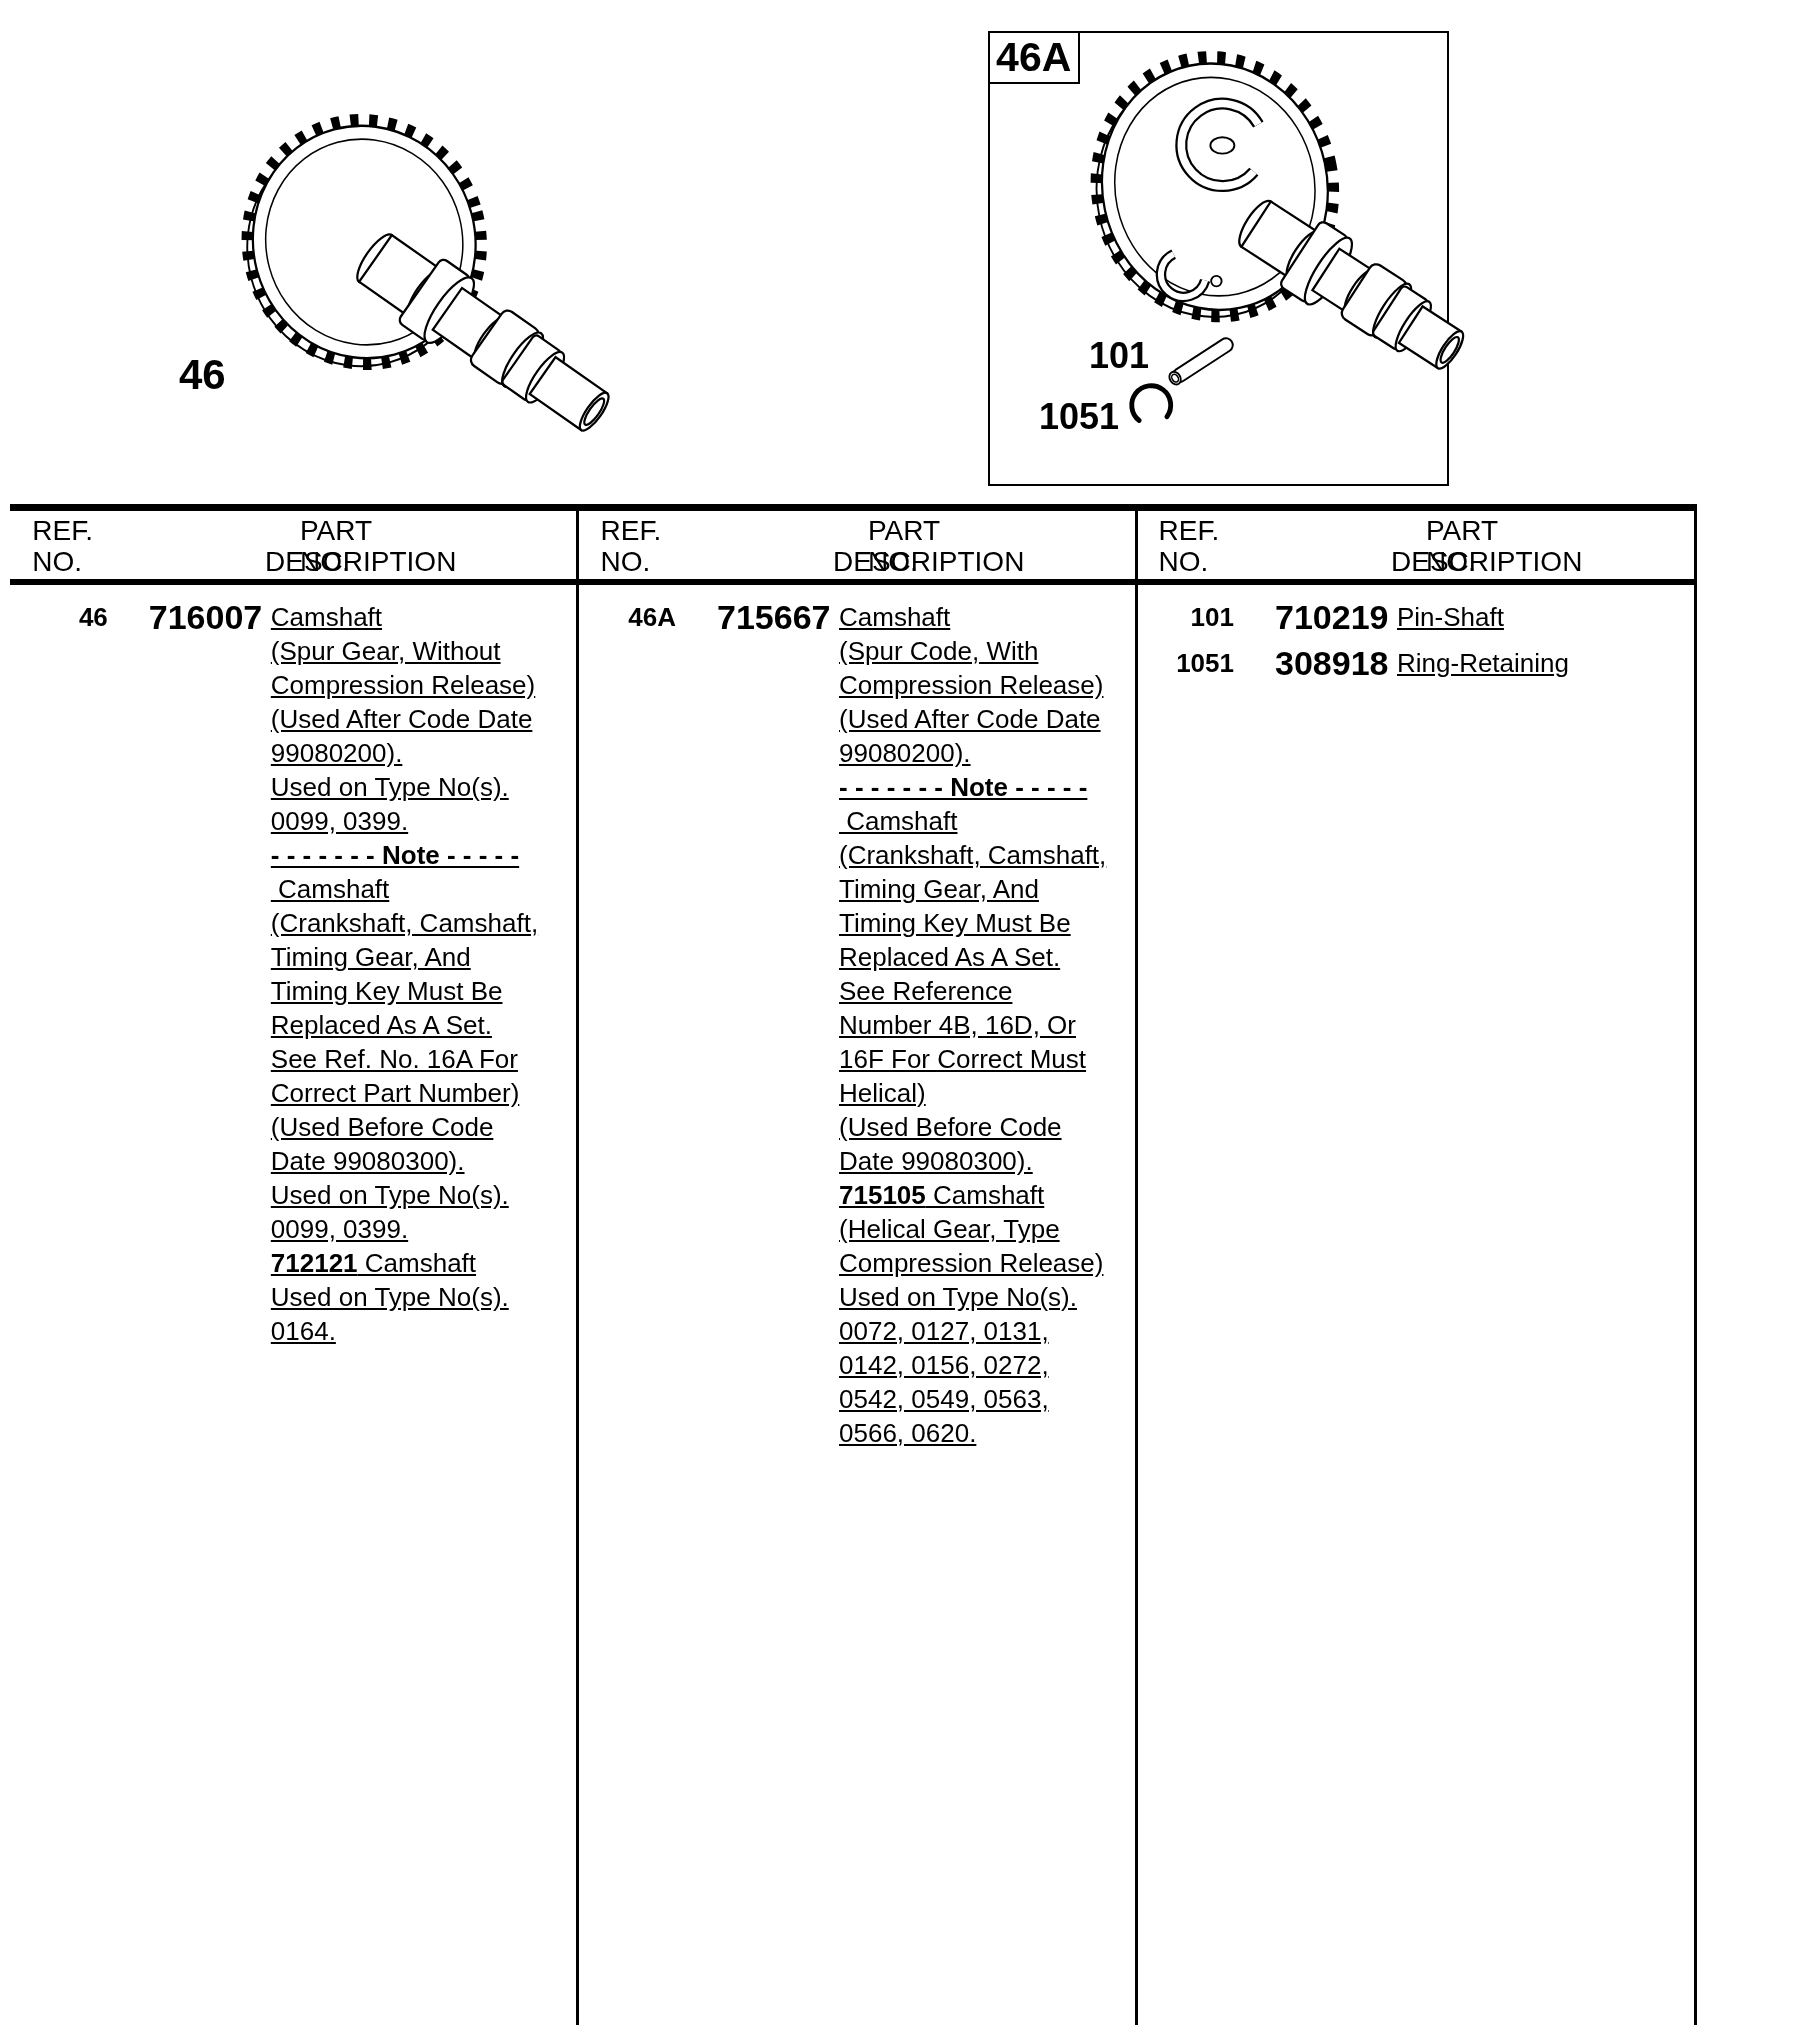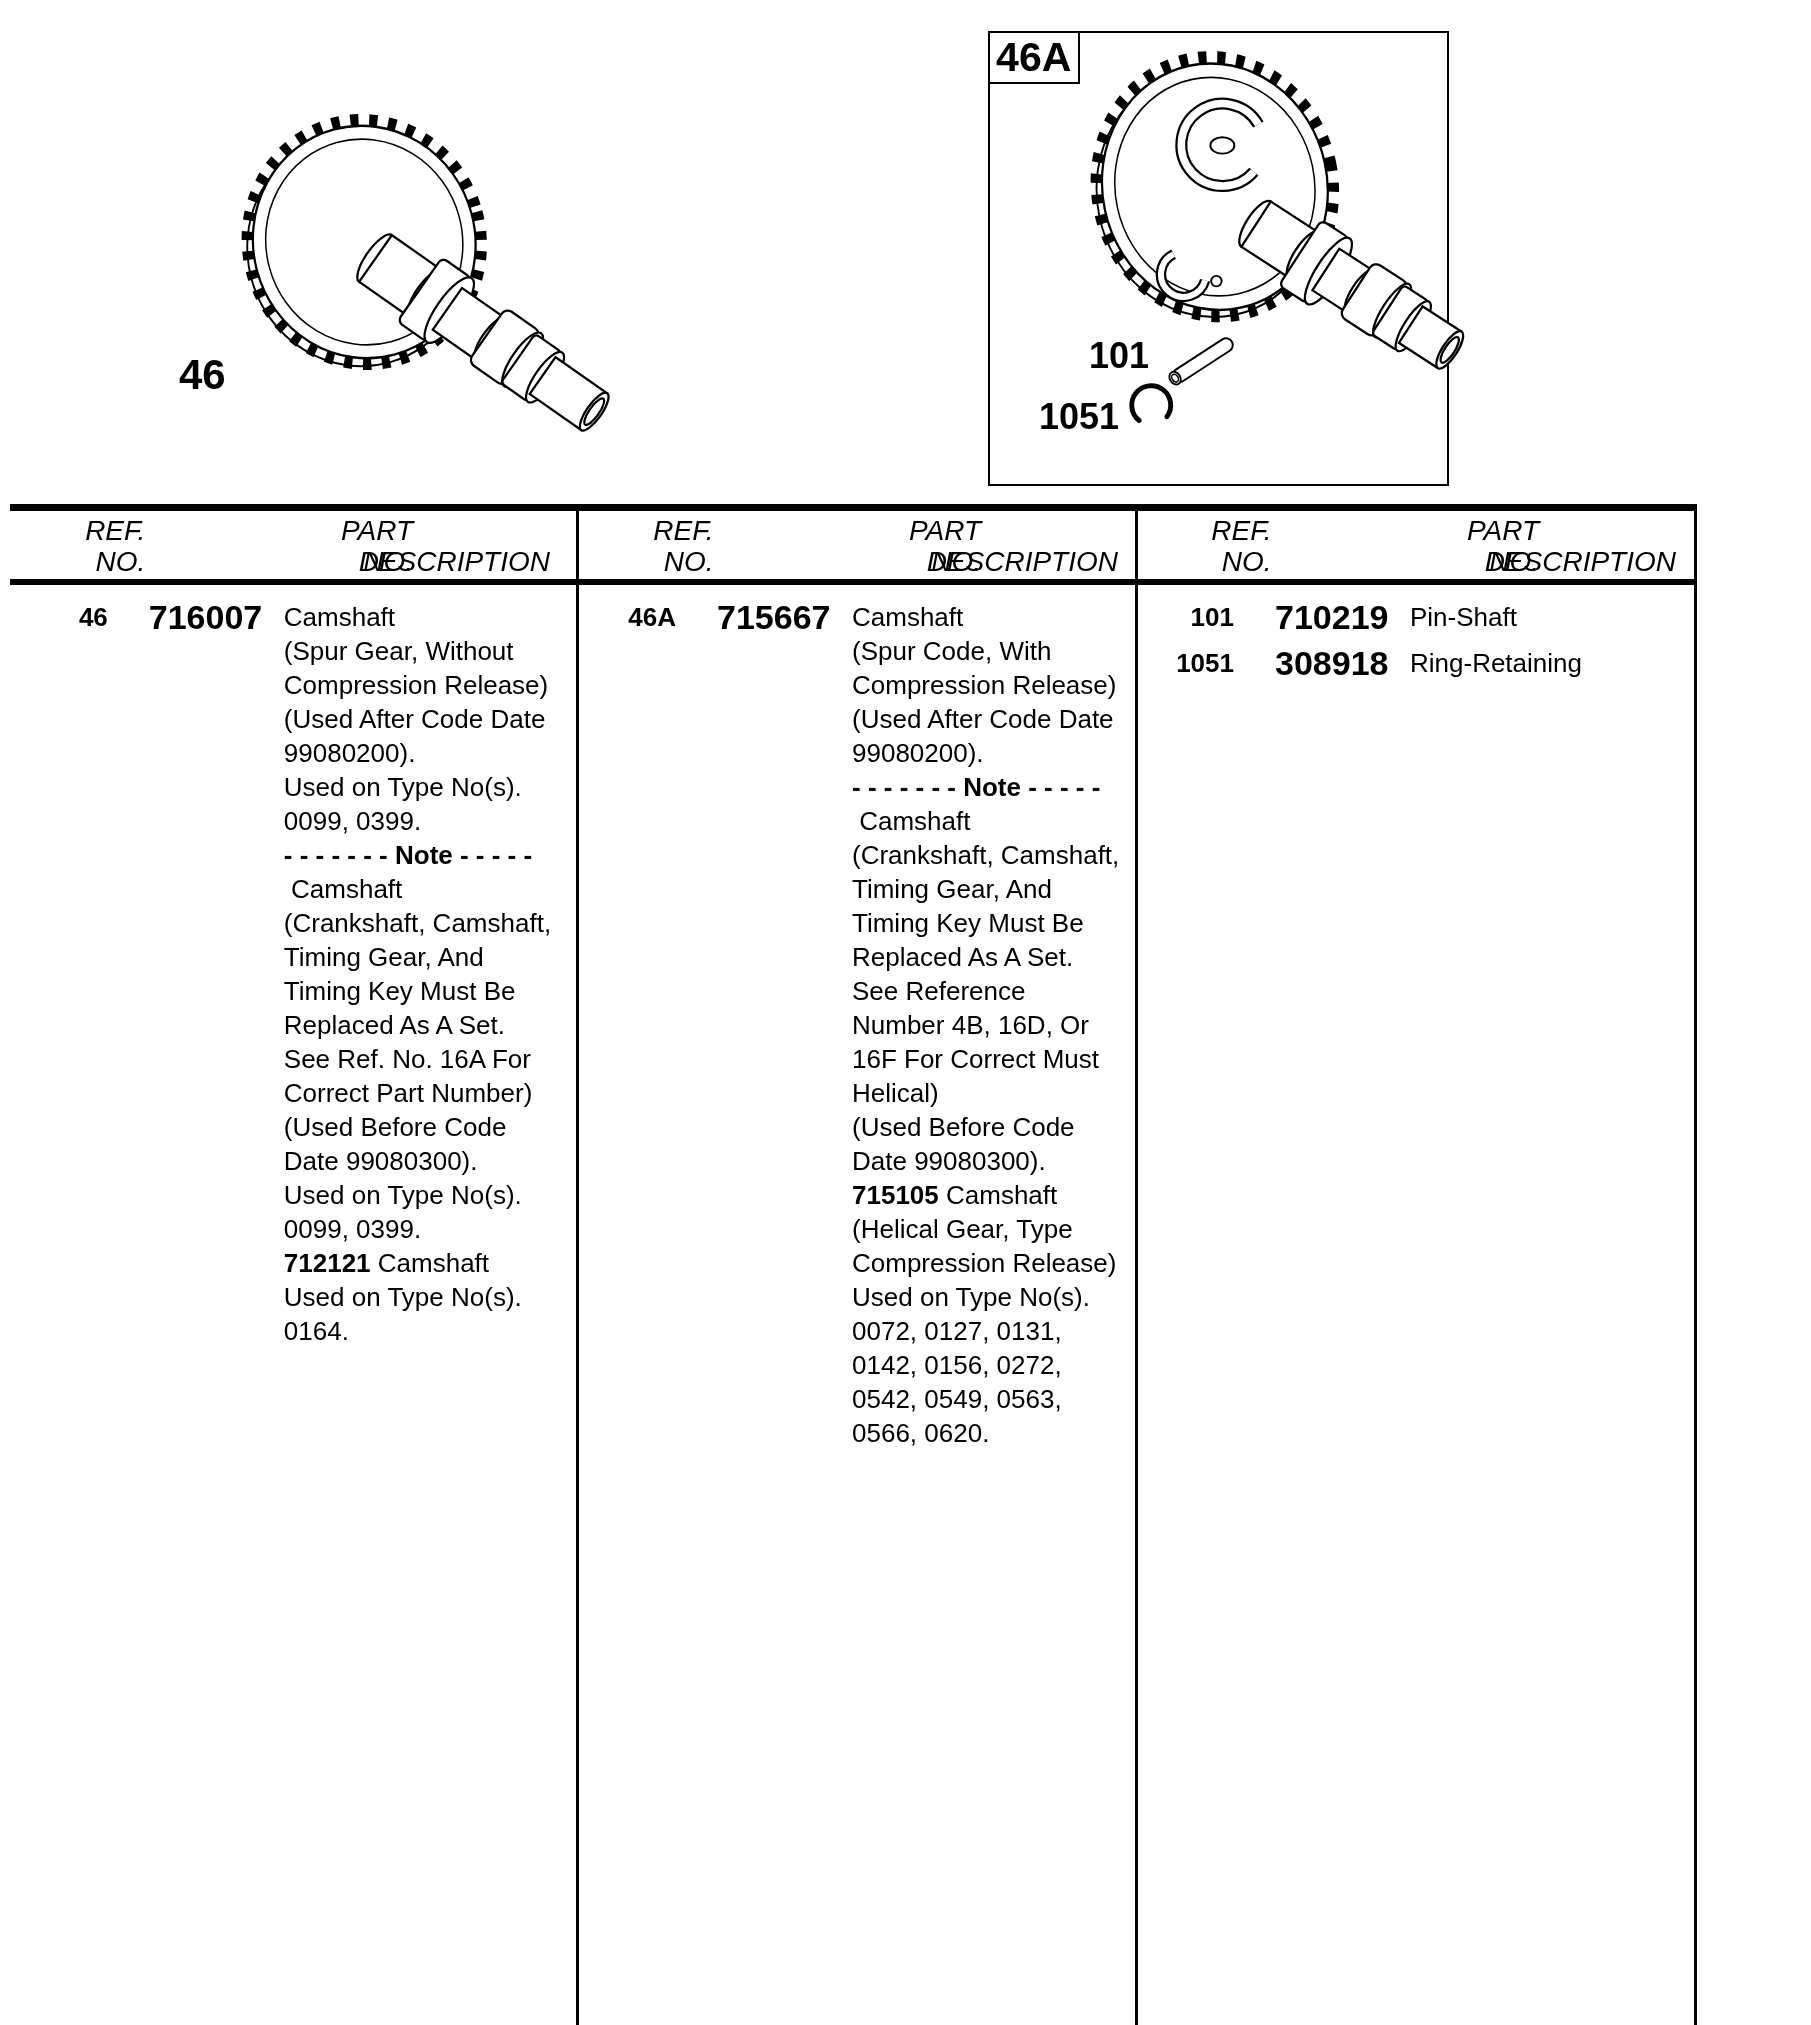--- a/index.html
+++ b/index.html
@@ -22,7 +22,7 @@
   #rule-v2{left:1135px;top:504px;width:3px;height:1521px;}
   #rule-right{left:1694px;top:504px;width:3px;height:1521px;}
   
-  .hdr{position:absolute;top:515px;font-size:28px;line-height:31px;text-align:right;font-style:italic;}
+  .hdr{position:absolute;top:515px;font-size:28px;line-height:31px;text-align:left;}
   .hdr div{white-space:pre;}
   .hdr.one{padding-top:31px;}
   

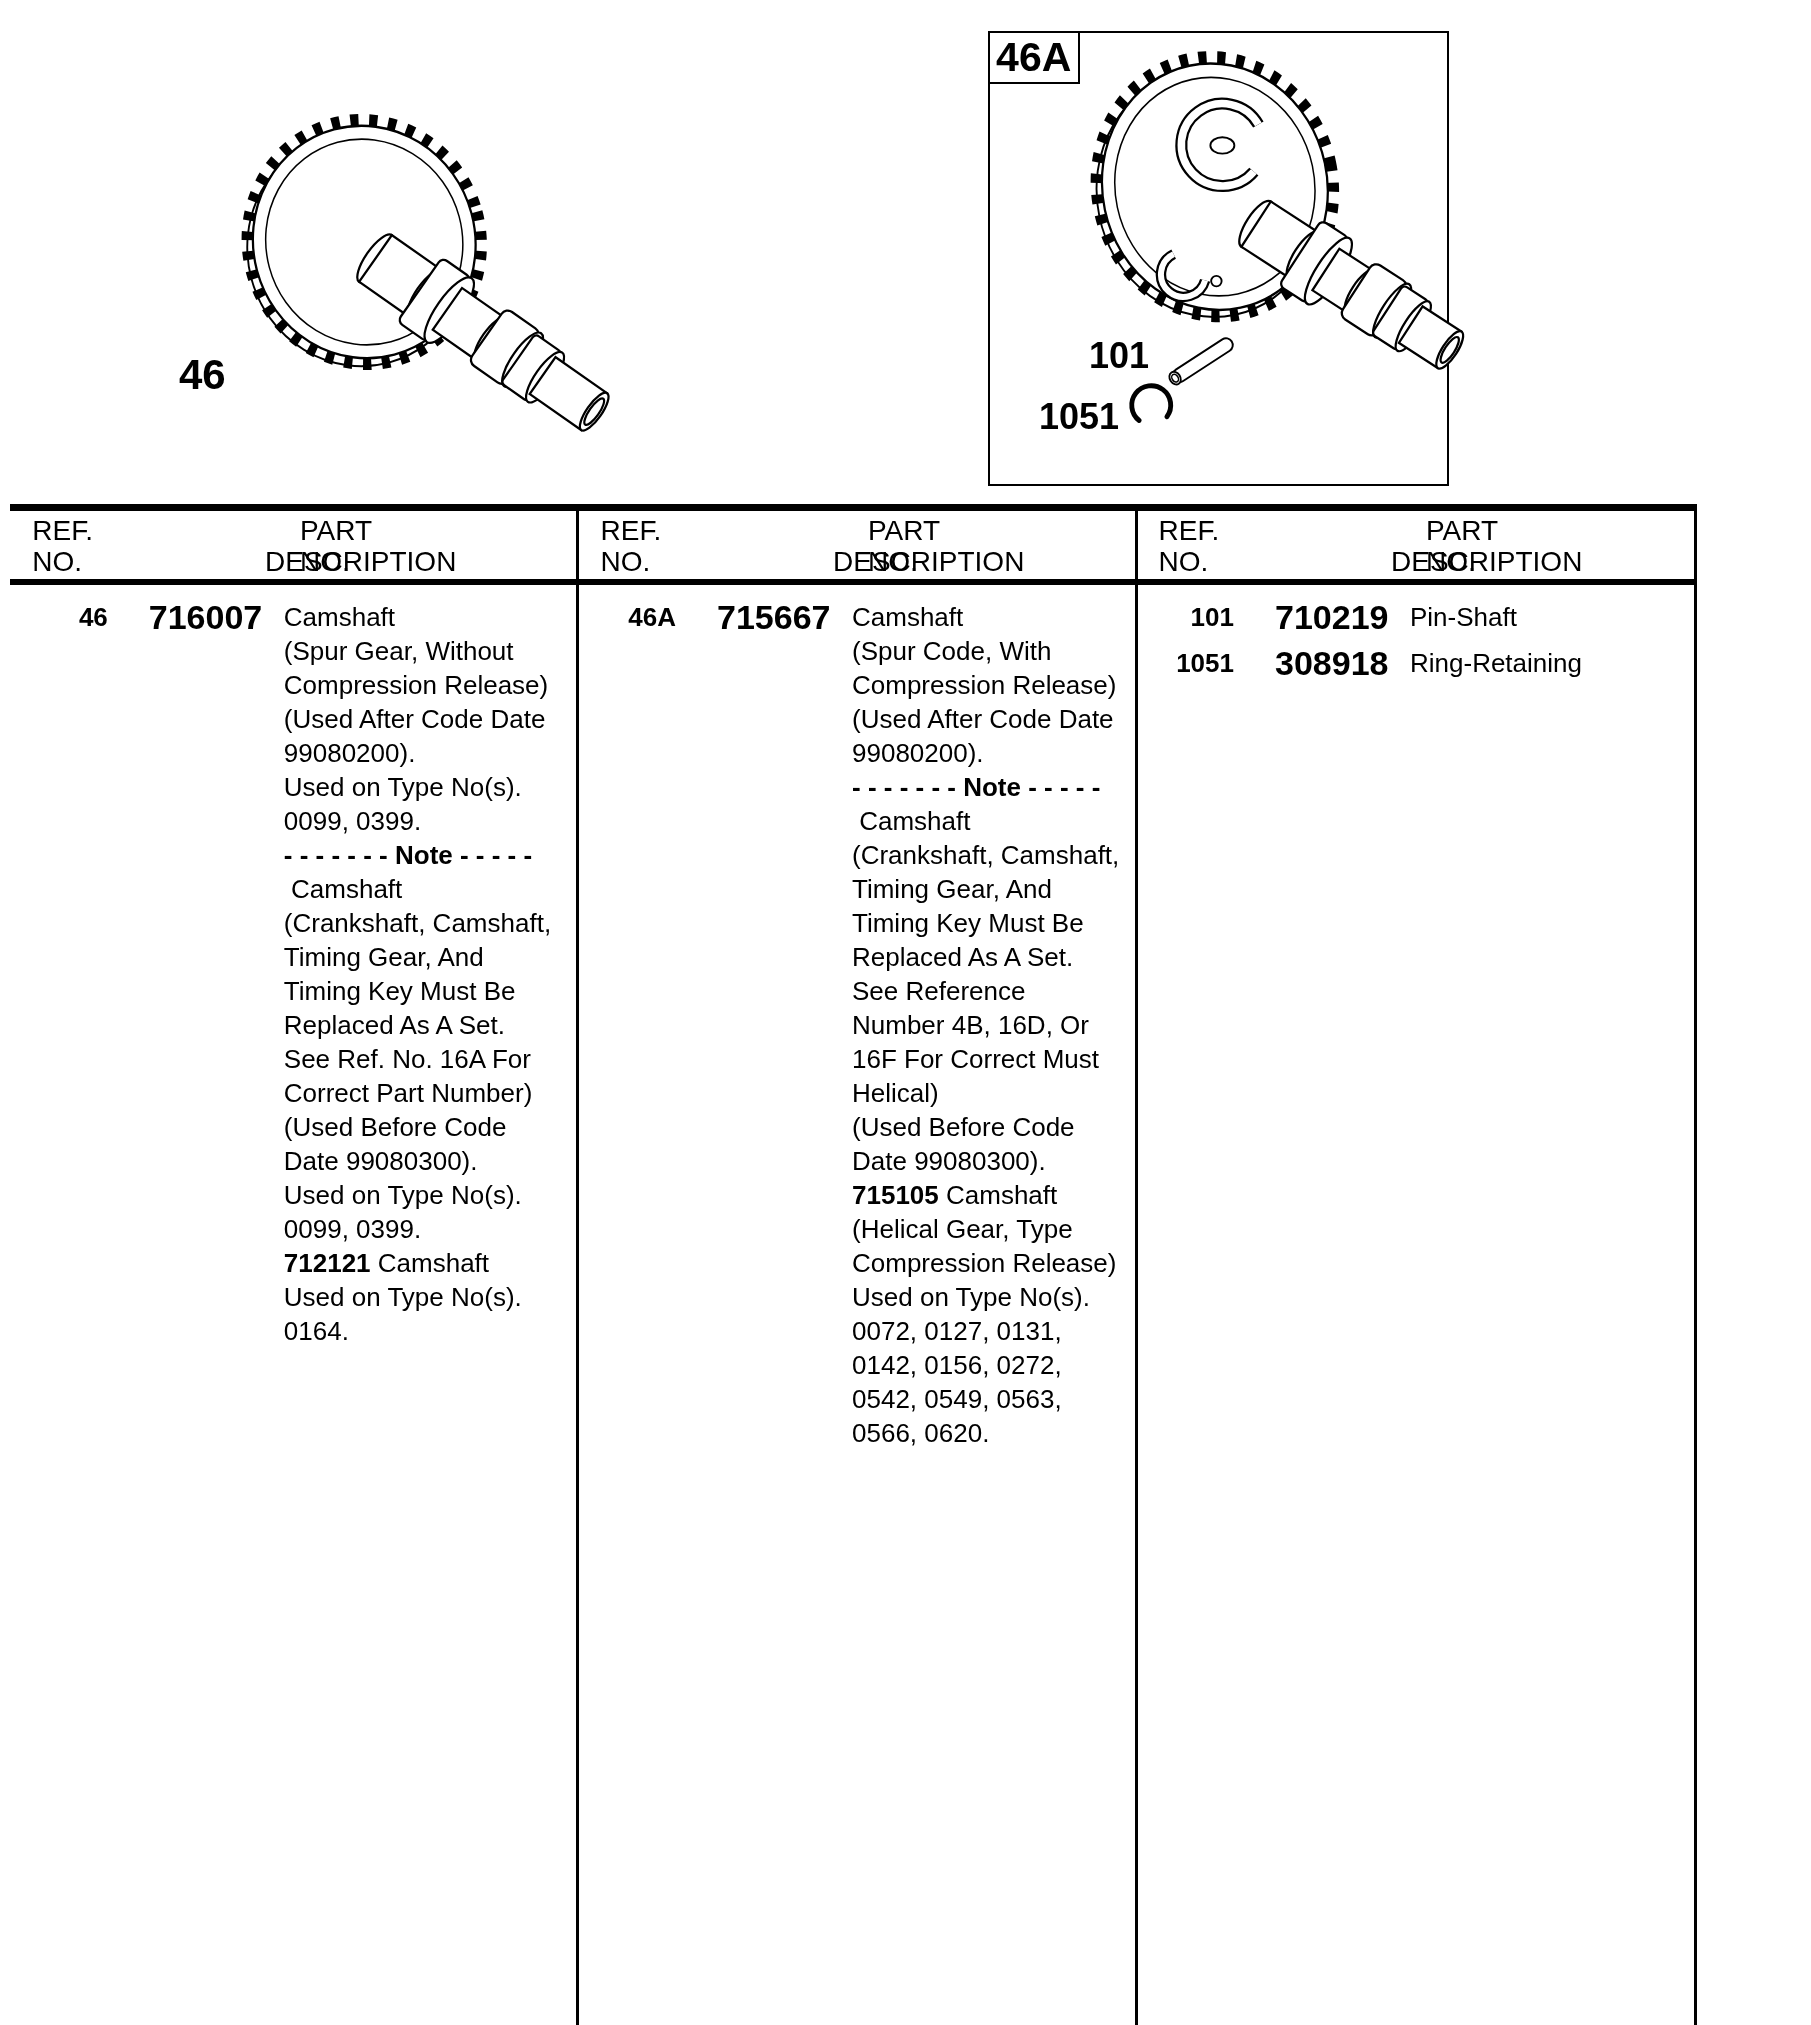--- a/index.html
+++ b/index.html
@@ -34,7 +34,7 @@
   .row{display:flex;align-items:flex-start;margin-bottom:12px;}
   .cell-ref{width:98px;text-align:right;font-weight:bold;font-size:26px;line-height:34px;flex:none;white-space:pre;}
   .cell-part{width:113px;margin-left:41px;font-weight:bold;font-size:34px;line-height:34px;flex:none;white-space:pre;}
-  .cell-desc{margin-left:22px;width:294px;font-size:26px;line-height:34px;flex:none;}
+  .cell-desc{margin-left:9px;width:294px;font-size:26px;line-height:34px;flex:none;text-decoration:underline;}
   .desc-line{white-space:pre;}
   .desc-line b{font-weight:bold;}
 </style>

